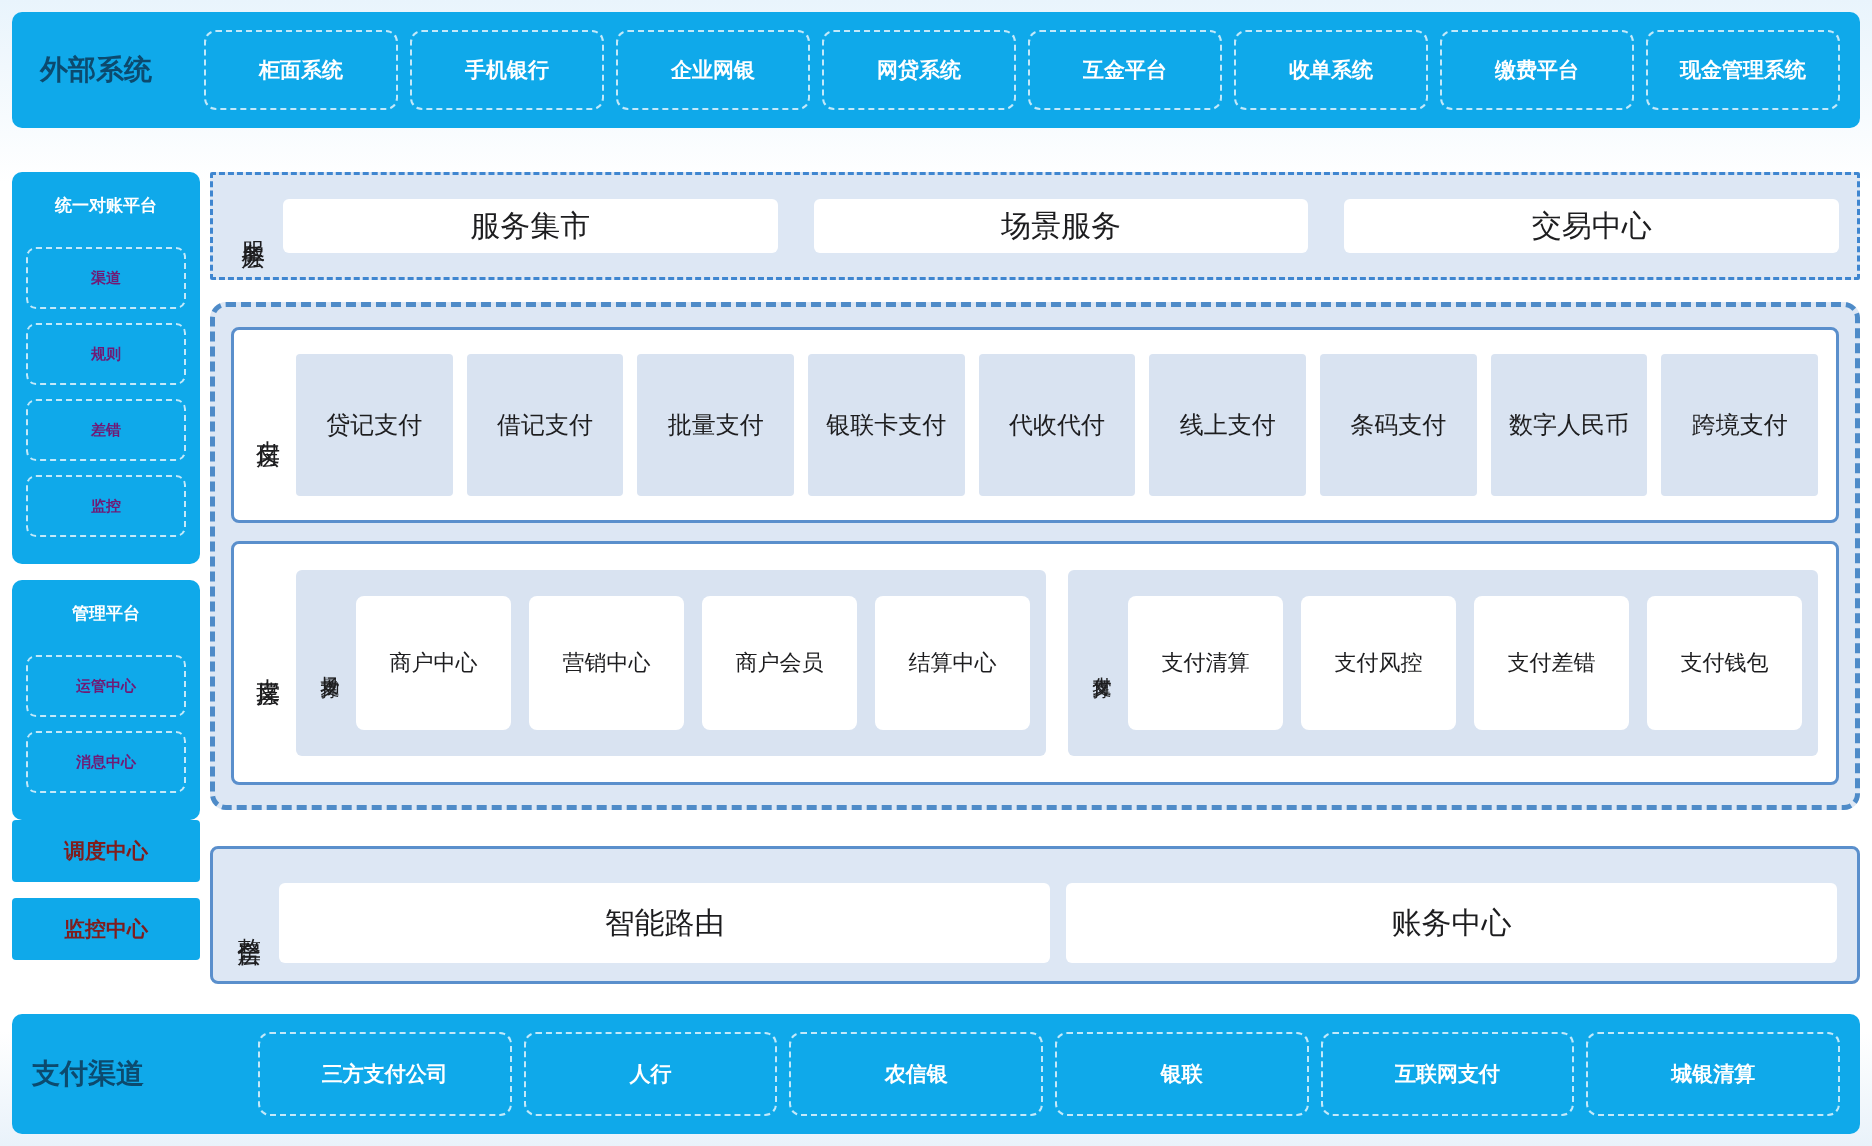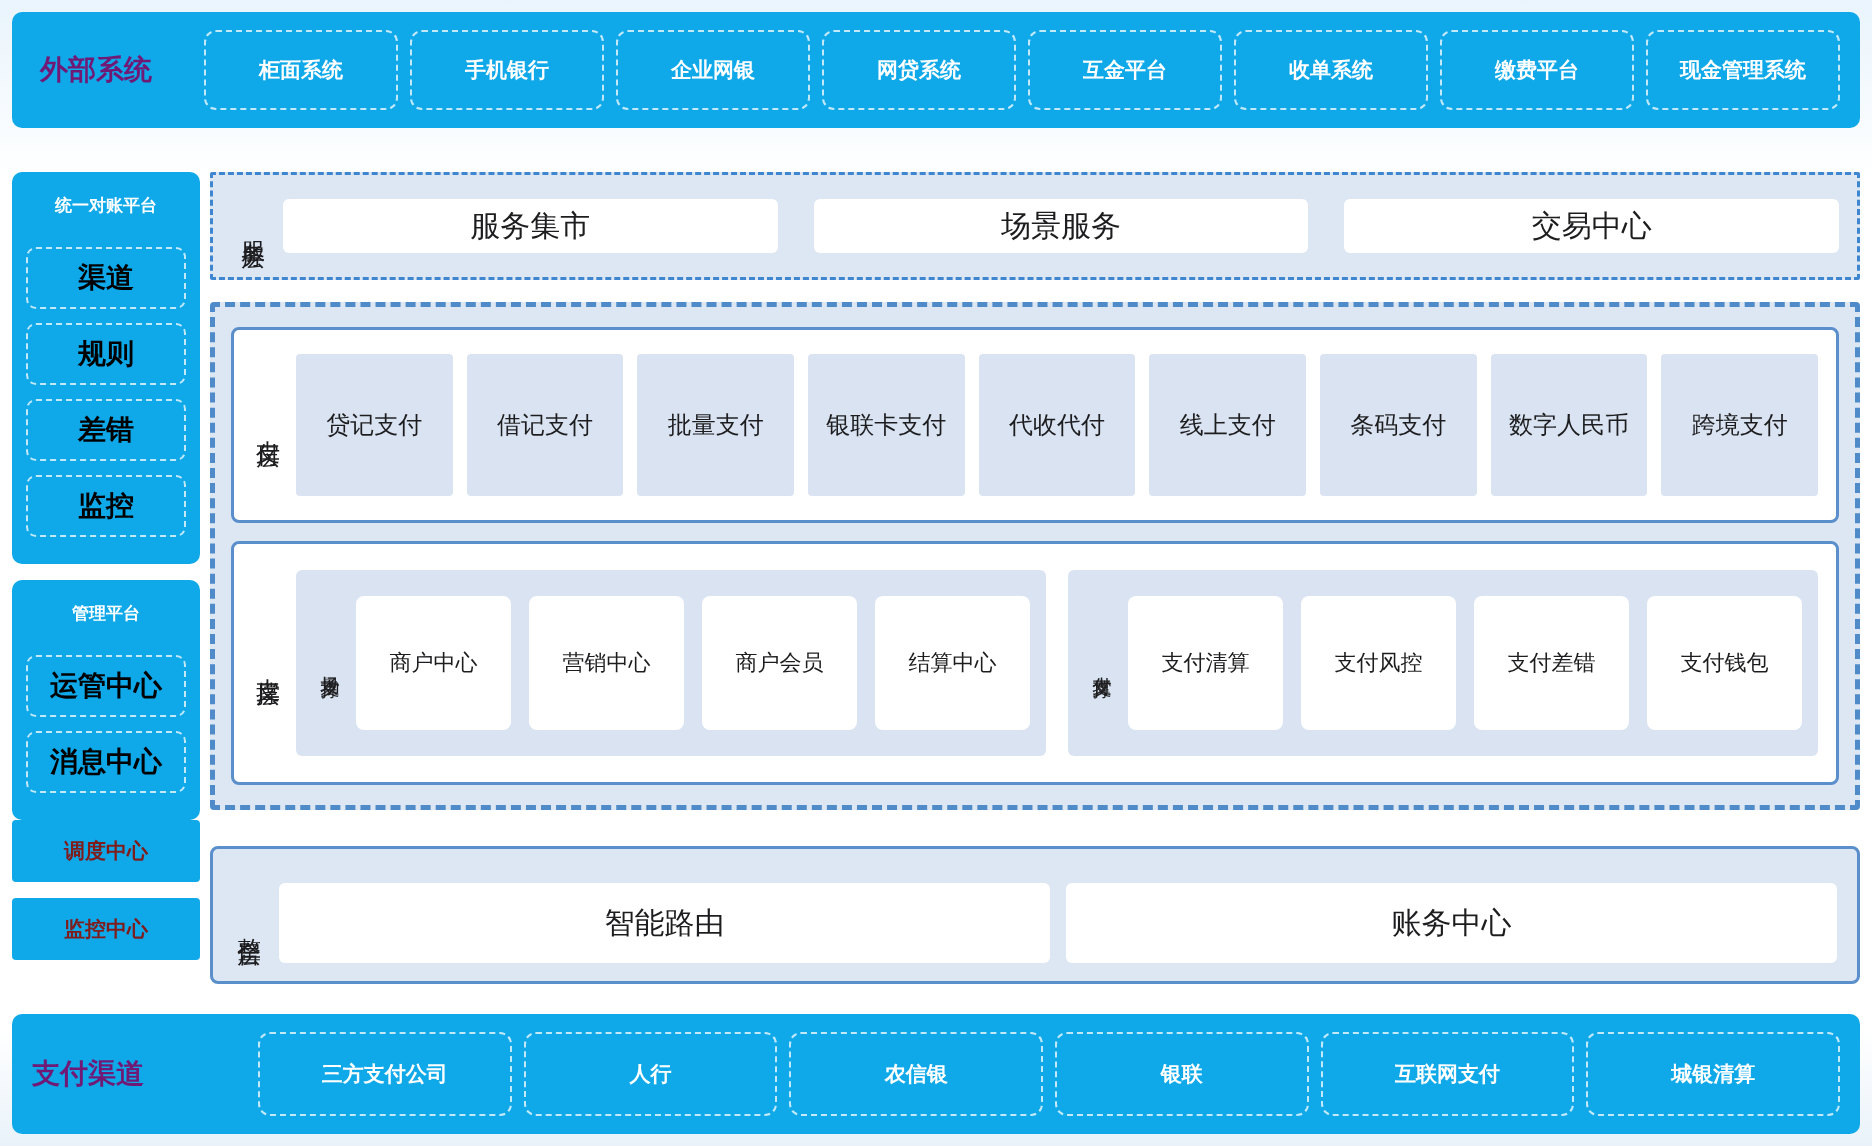--- a/index.html
+++ b/index.html
@@ -31,7 +31,7 @@
   .top-bar{height:116px;margin-bottom:44px;}
   .bottom-bar{height:120px;margin-top:30px;padding-left:12px;}
   .bar-label{
-    color:#701a75;font-weight:bold;font-size:28px;
+    color:#0c4a6e;font-weight:bold;font-size:28px;
     flex:0 0 auto;display:flex;align-items:center;justify-content:flex-start;
     padding-left:8px;
   }

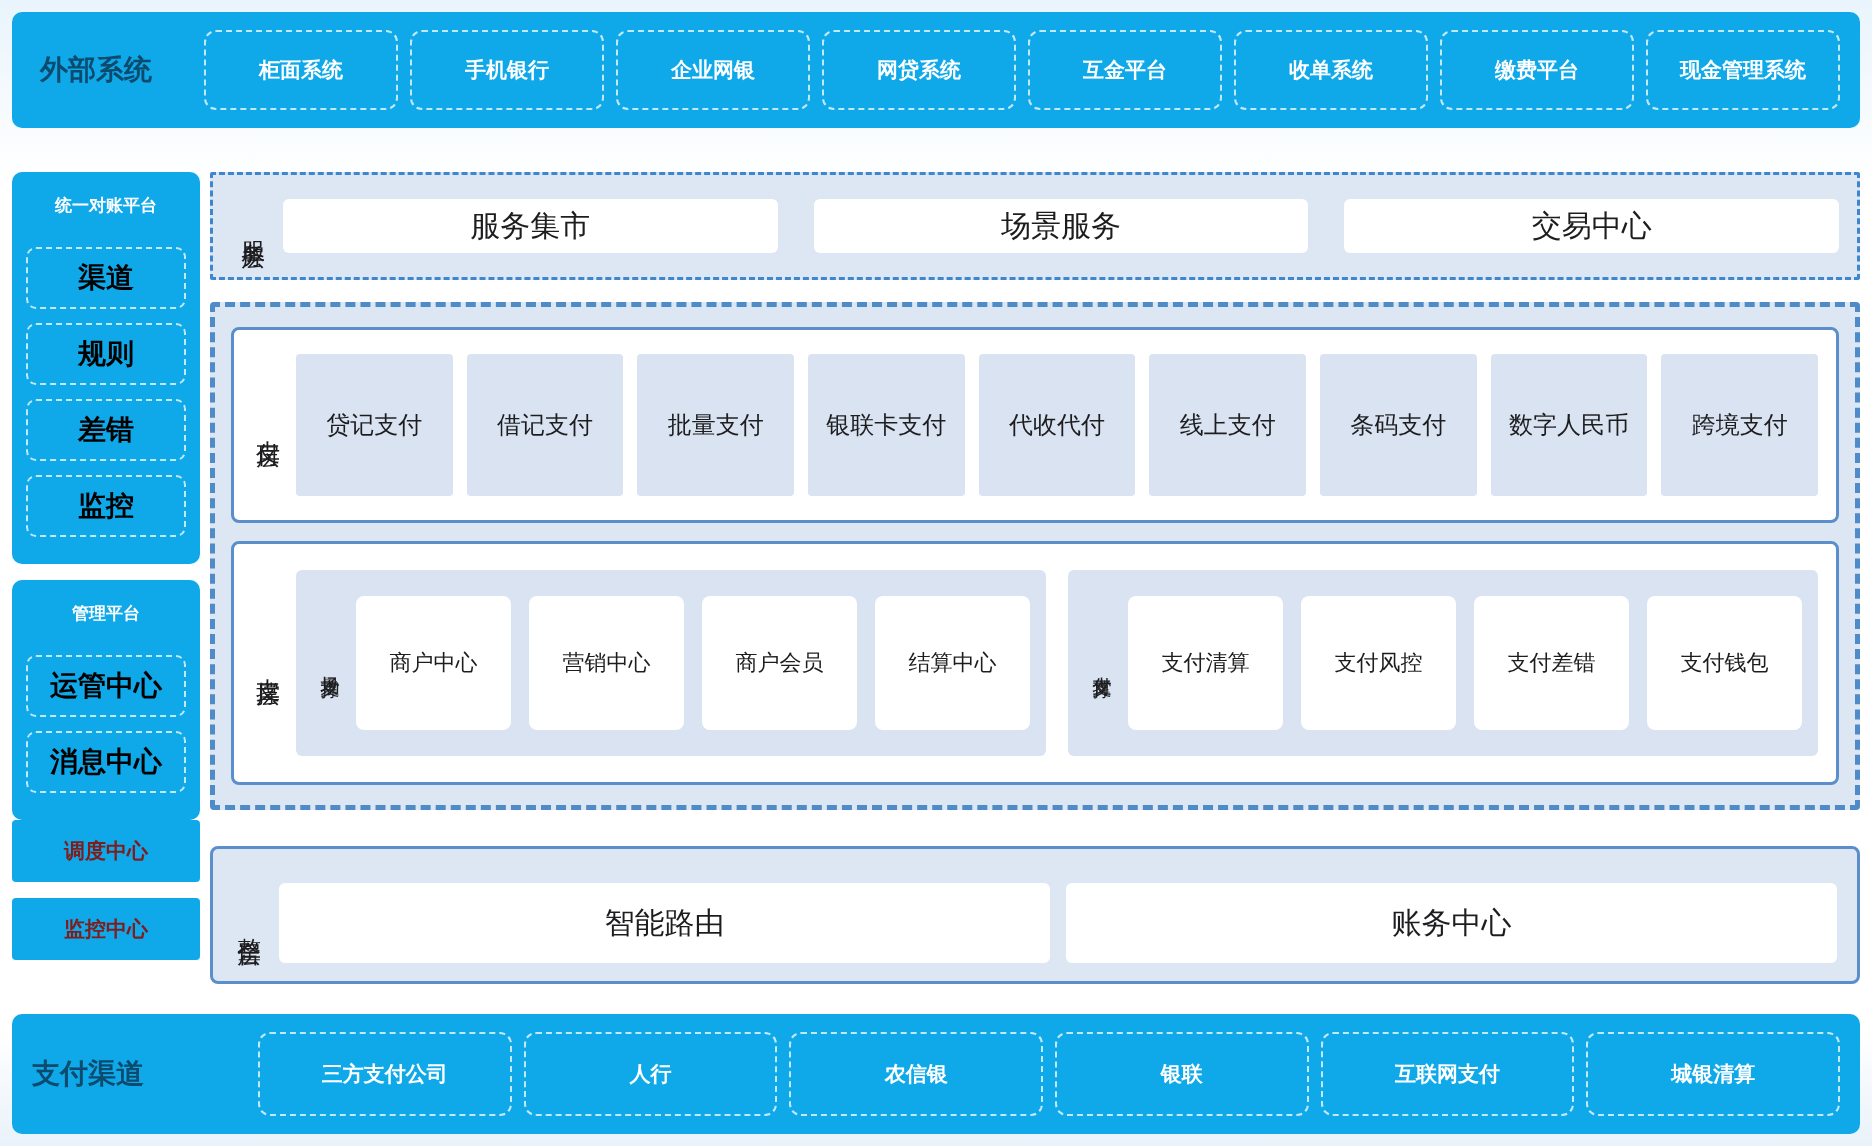--- a/index.html
+++ b/index.html
@@ -63,7 +63,7 @@
   }
   .side-item{
     border:2px dashed rgba(255,255,255,0.75);border-radius:10px;
-    color:#000000;font-weight:bold;font-size:28px;
+    color:#701a75;font-weight:bold;font-size:15px;
     display:flex;align-items:center;justify-content:center;
     height:62px;margin-top:14px;flex:0 0 auto;text-align:center;
   }

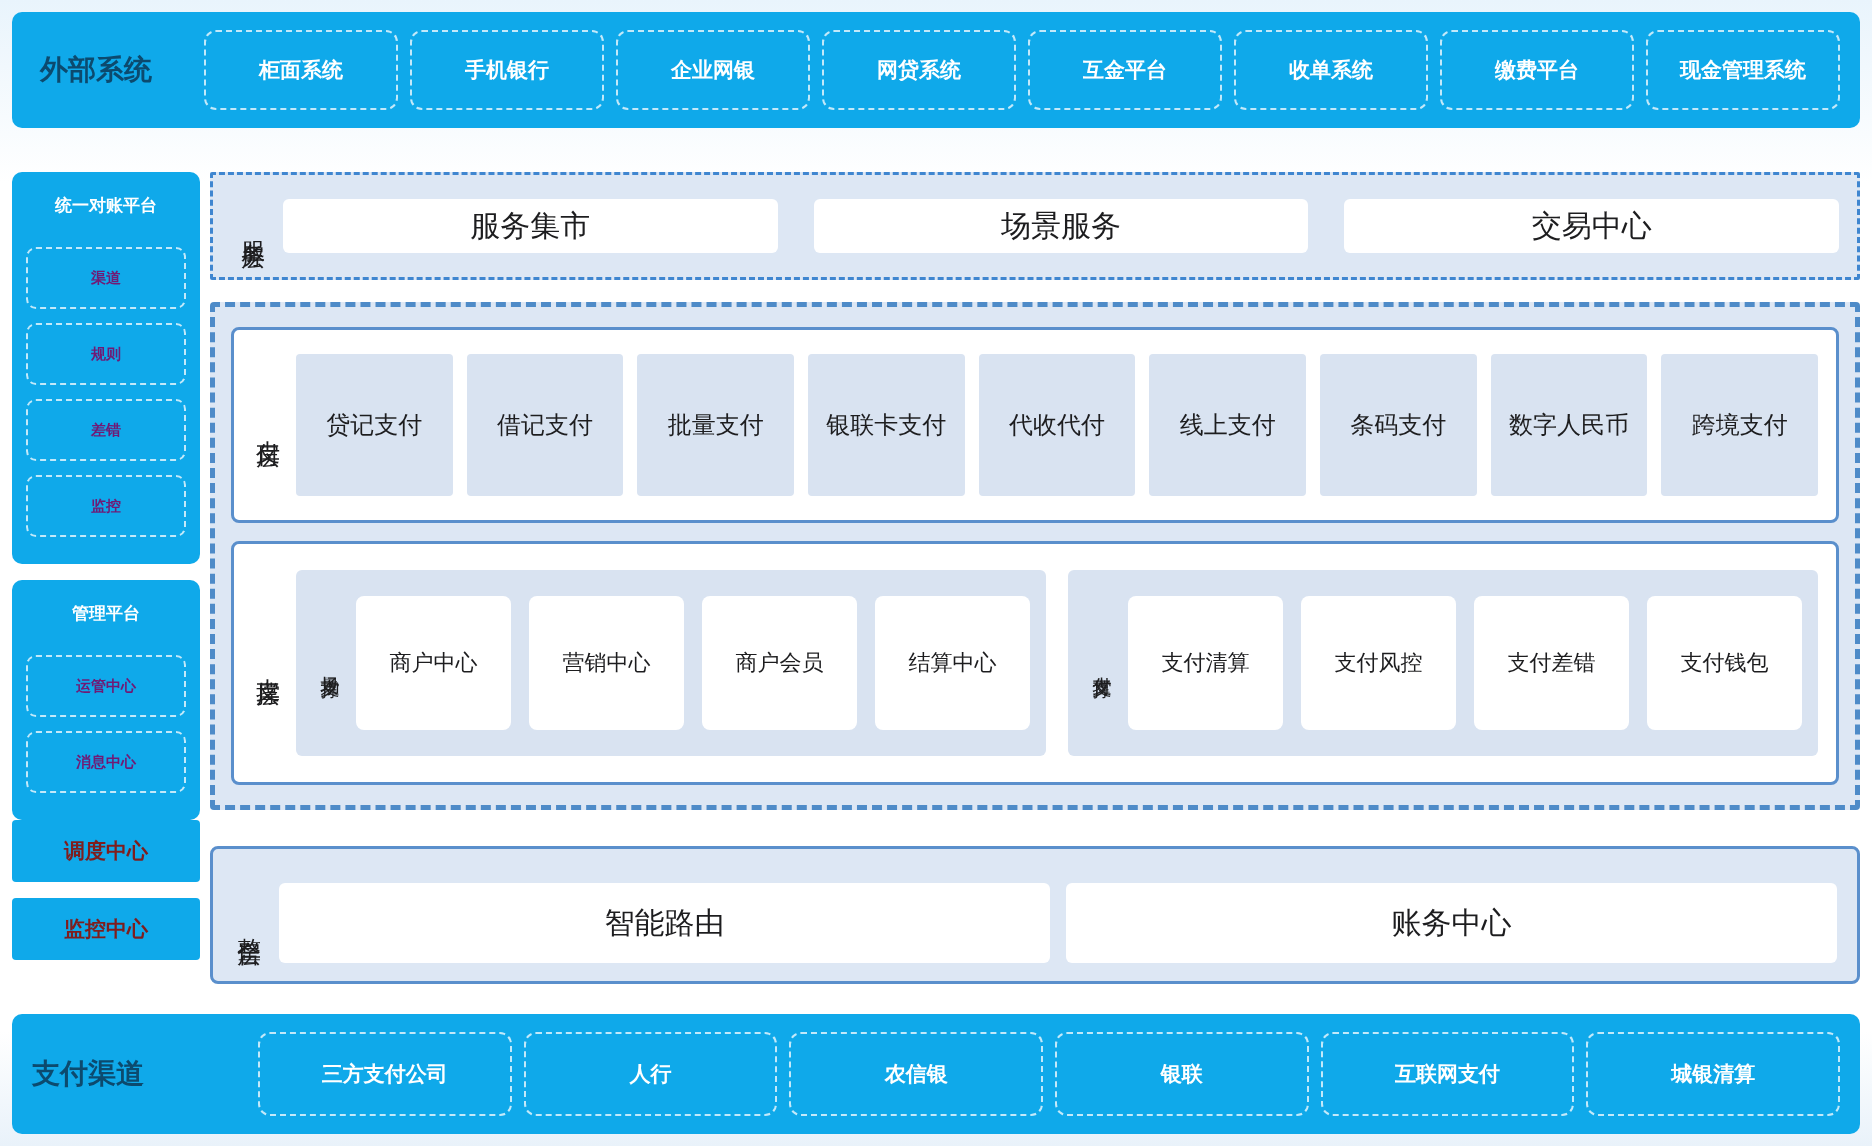--- a/index.html
+++ b/index.html
@@ -105,7 +105,7 @@
     flex:1;margin-bottom:36px;
     background:var(--panel);
     border:5px dashed var(--dash);
-    border-radius:4px;
+    border-radius:16px;
     padding:20px 16px;
     display:flex;flex-direction:column;gap:18px;
   }

